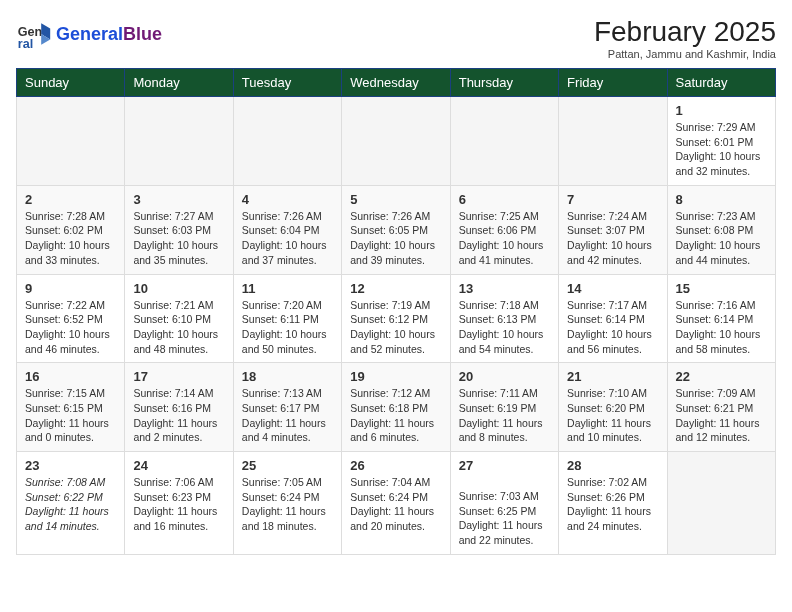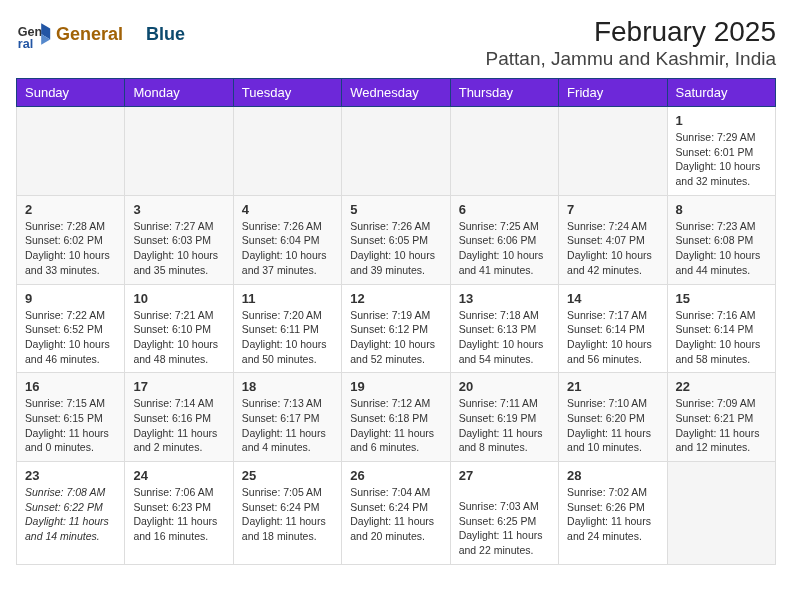--- a/index.html
+++ b/index.html
@@ -98,7 +98,7 @@
       <polygon points="28,20 38,26 28,32" fill="#5588cc"></polygon>
     </svg>
     <div>
-      <span style="color:#a16207;">General</span><span style="color:#0c4a6e;margin-left:23px;">Blue</span>
+      <span style="color:#1d4ed8;">General</span><span style="color:#0c4a6e;margin-left:23px;">Blue</span>
     </div>
   </div>
   <div class="title-area">

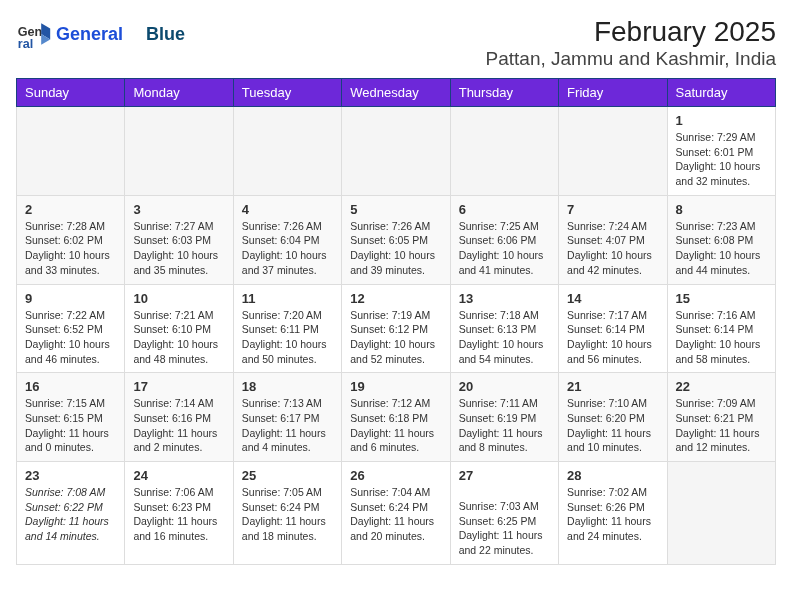--- a/index.html
+++ b/index.html
@@ -98,7 +98,7 @@
       <polygon points="28,20 38,26 28,32" fill="#5588cc"></polygon>
     </svg>
     <div>
-      <span style="color:#1d4ed8;">General</span><span style="color:#0c4a6e;margin-left:23px;">Blue</span>
+      <span style="color:#1d4ed8;">General</span><span style="color:#701a75;">Blue</span>
     </div>
   </div>
   <div class="title-area">

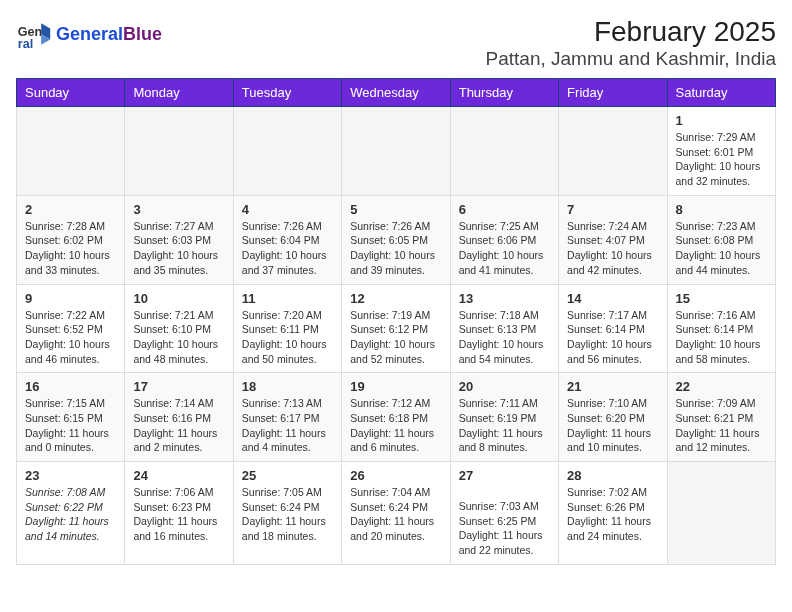--- a/index.html
+++ b/index.html
@@ -37,7 +37,7 @@
       color: #222;
     }
     .title-area h2 {
-      font-size: 19px;
+      font-size: 11px;
       font-weight: normal;
       color: #444;
     }

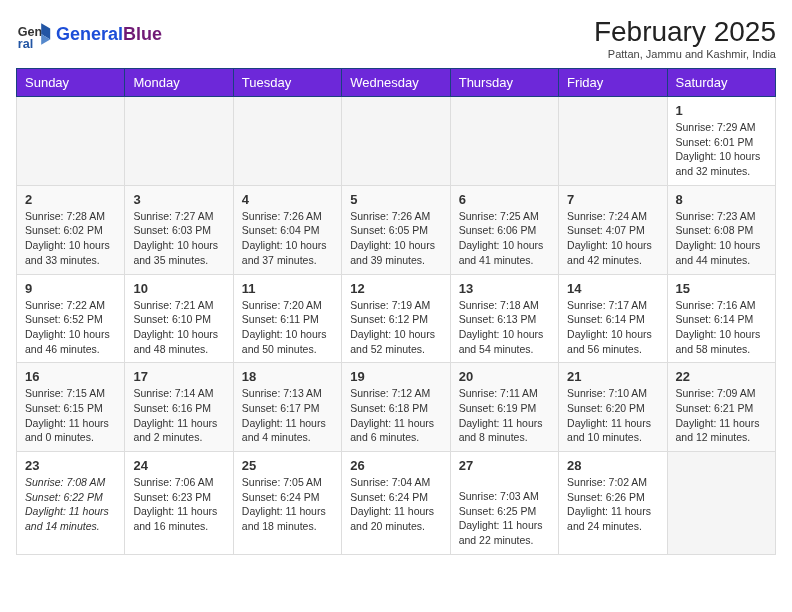--- a/index.html
+++ b/index.html
@@ -47,7 +47,7 @@
       border: 1px solid #ccc;
     }
     .calendar th {
-      background-color: #6d28d9;
+      background-color: #14532d;
       color: #fff;
       text-align: left;
       padding: 6px 8px;

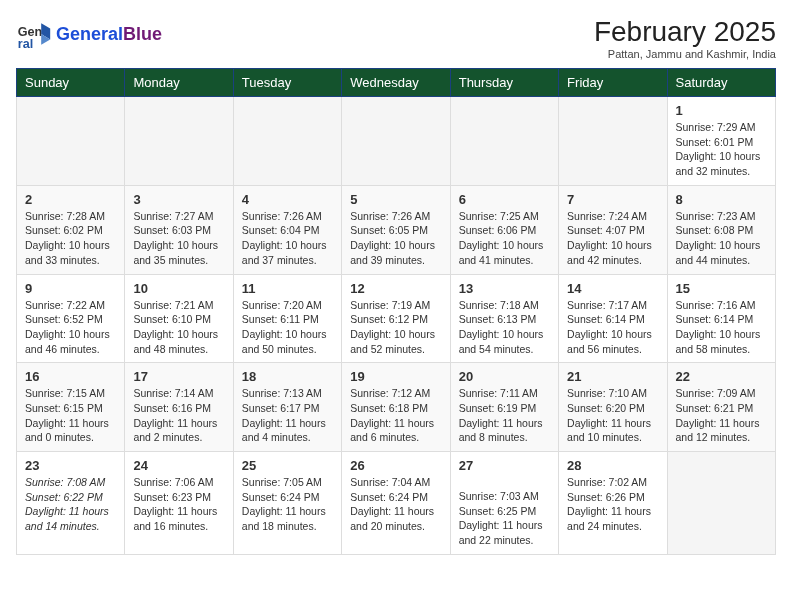--- a/index.html
+++ b/index.html
@@ -168,7 +168,7 @@
         <td>
           <span class="day-number">7</span>
           <div class="day-info" style="white-space: pre-line;">Sunrise: 7:24 AM
-Sunset: 4:07 PM
+Sunset: 3:07 PM
 Daylight: 10 hours and 42 minutes.</div>
         </td>
         <td>

